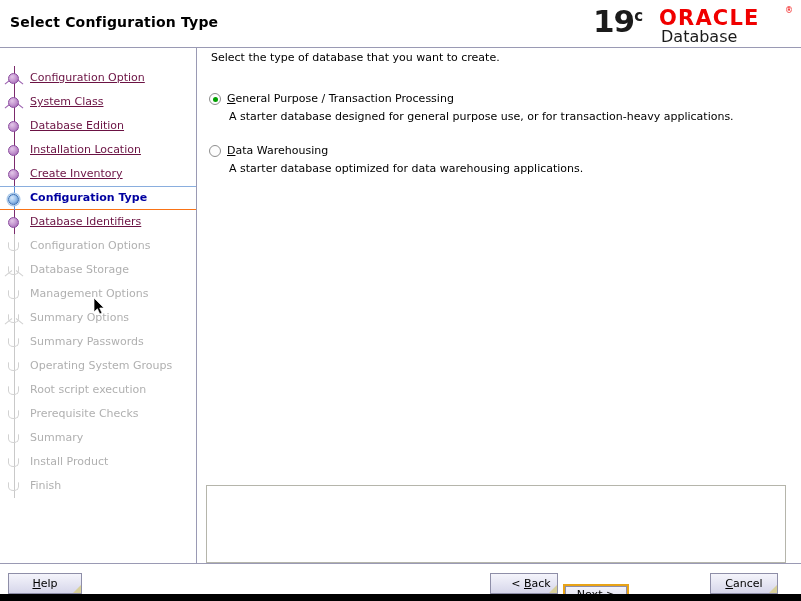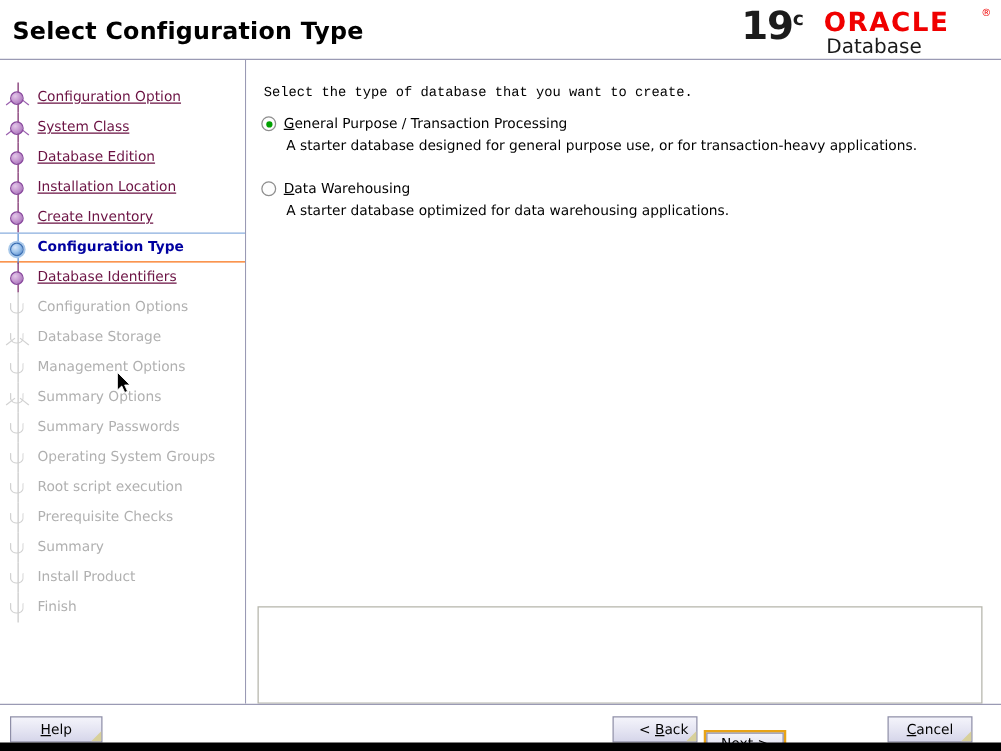--- a/index.html
+++ b/index.html
@@ -30,7 +30,7 @@
   #page-title {
     position: absolute;
     left: 10px; top: 14px;
-    font-size: 19px;
+    font-size: 14px;
     font-weight: bold;
     color: #000000;
     letter-spacing: 0.2px;

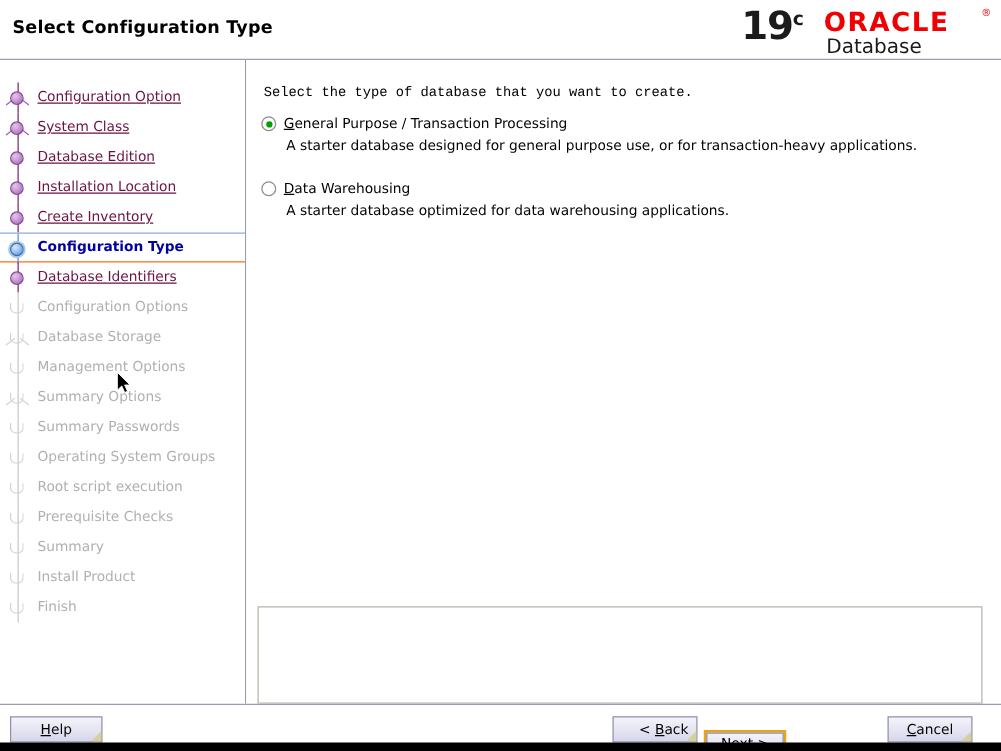--- a/index.html
+++ b/index.html
@@ -199,10 +199,9 @@
   }
   #content-intro {
     position: absolute;
-    left: 14px; top: 21px;
-    font-size: 11px;
-    color: #000000;
-    font-family: Liberation Mono, monospace;
+    left: 14px; top: 3px;
+    font-size: 11px;
+    color: #000000;
   }
   .radio-row {
     position: absolute;

